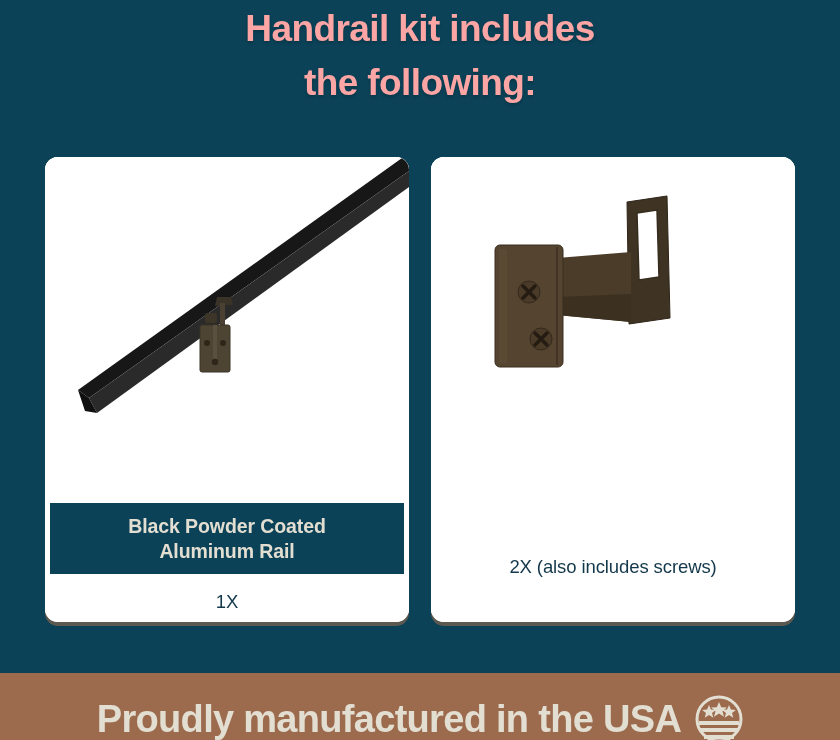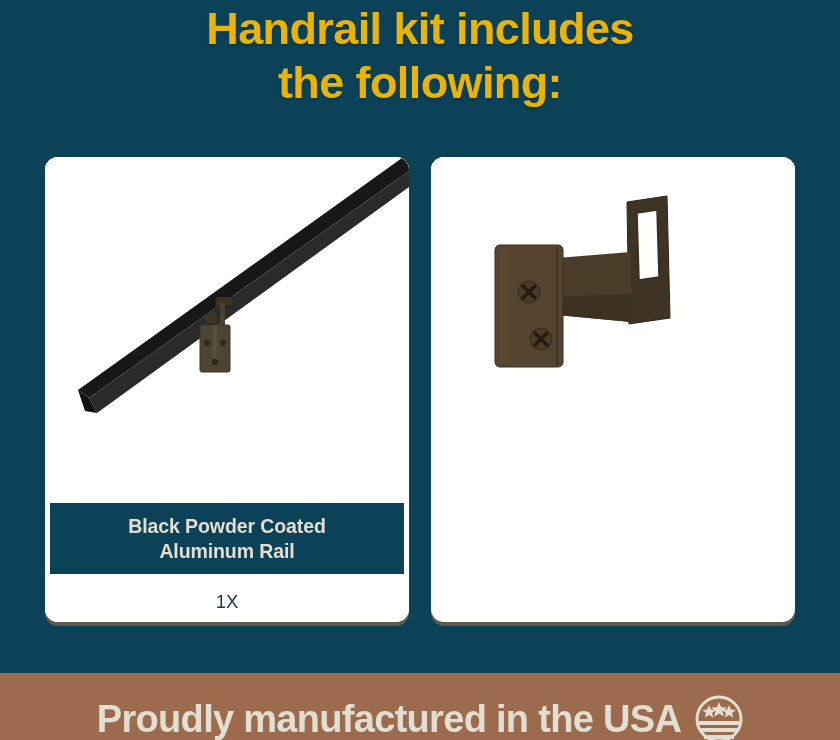--- a/index.html
+++ b/index.html
@@ -23,8 +23,8 @@
     text-align: center;
   }
   .header-title {
-    color: #eab308;
-    font-size: 45px;
+    color: #fca5a5;
+    font-size: 37px;
     line-height: 54px;
     font-weight: 700;
     letter-spacing: -0.6px;

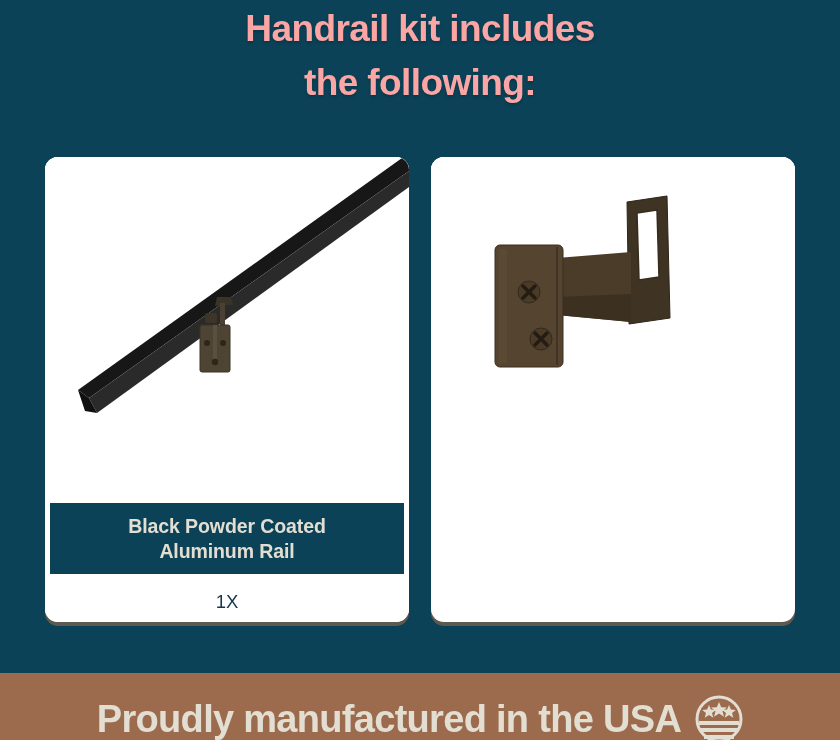--- a/index.html
+++ b/index.html
@@ -210,6 +210,7 @@
         </g>
       </svg>
     </div>
+    <div class="card-qty">2X (also includes screws)</div>
   </div>
 
 </div>

